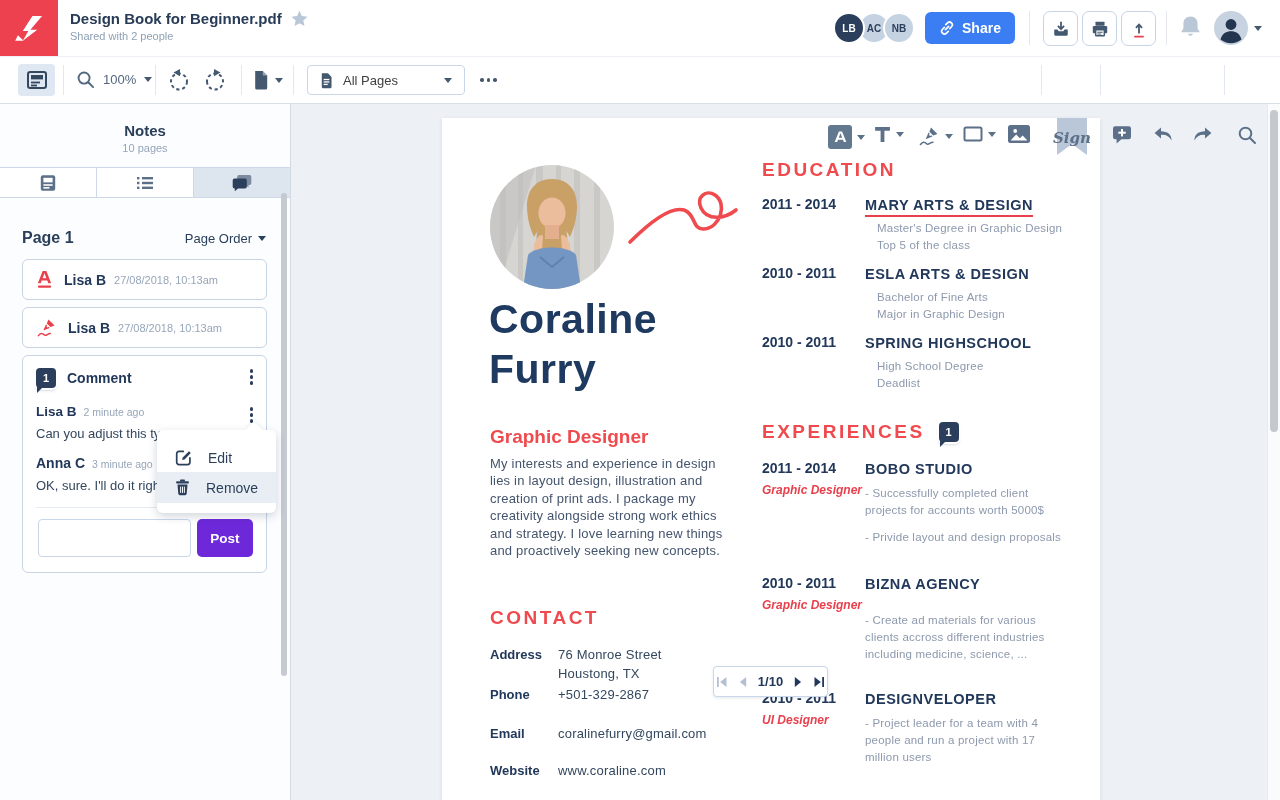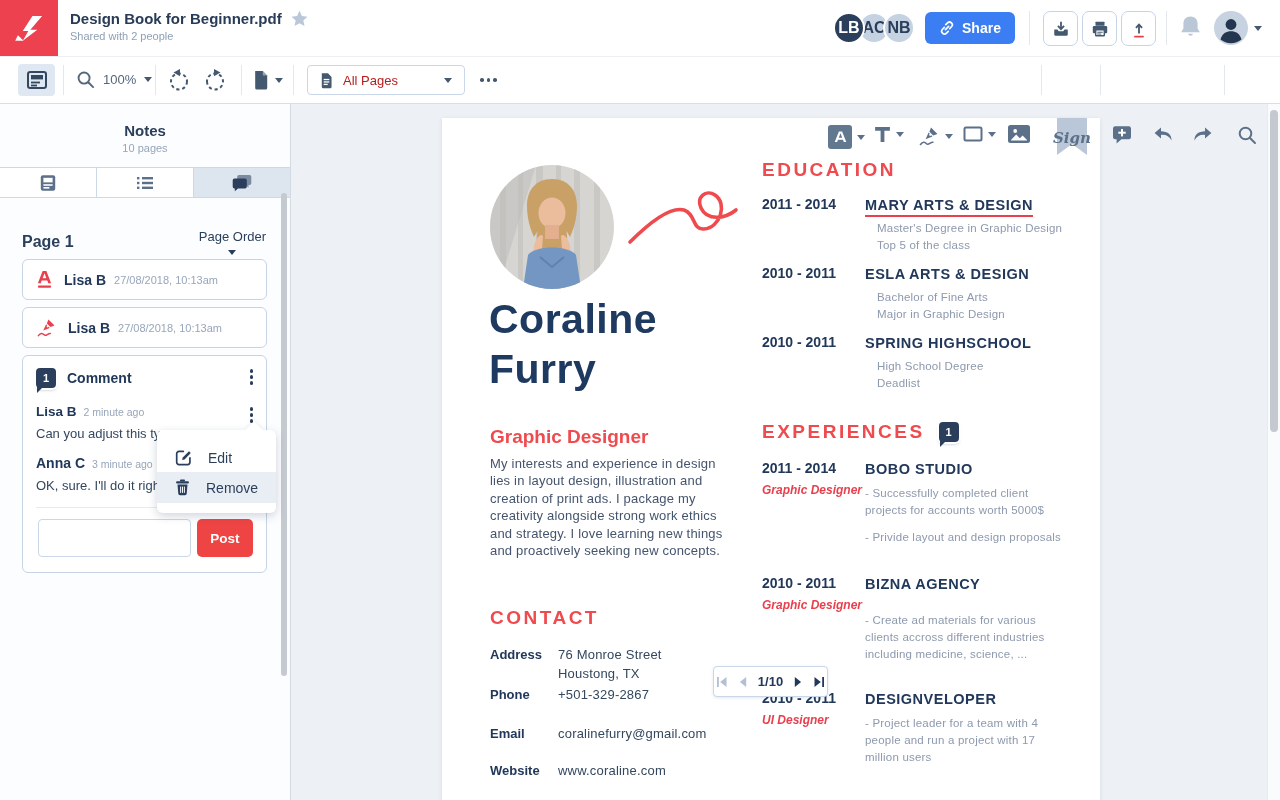--- a/index.html
+++ b/index.html
@@ -16,7 +16,7 @@
   .doc-sub{font-size:11px;color:#8ea0b5;margin-top:3px;}
   .avatars{position:absolute;left:833px;top:12px;display:flex;}
   .avatar{width:28px;height:28px;border-radius:50%;border:2px solid #fff;display:flex;align-items:center;justify-content:center;
-    font-size:16px;font-weight:bold;background:#c5d2e2;color:#2b3f5c;}
+    font-size:10px;font-weight:bold;background:#c5d2e2;color:#2b3f5c;}
   .avatar+.avatar{margin-left:-7px;}
   .avatar.dark{background:#2b3f5c;color:#fff;z-index:3;}
   .share-btn{position:absolute;left:925px;top:12px;width:90px;height:32px;background:#3b7df2;border-radius:6px;

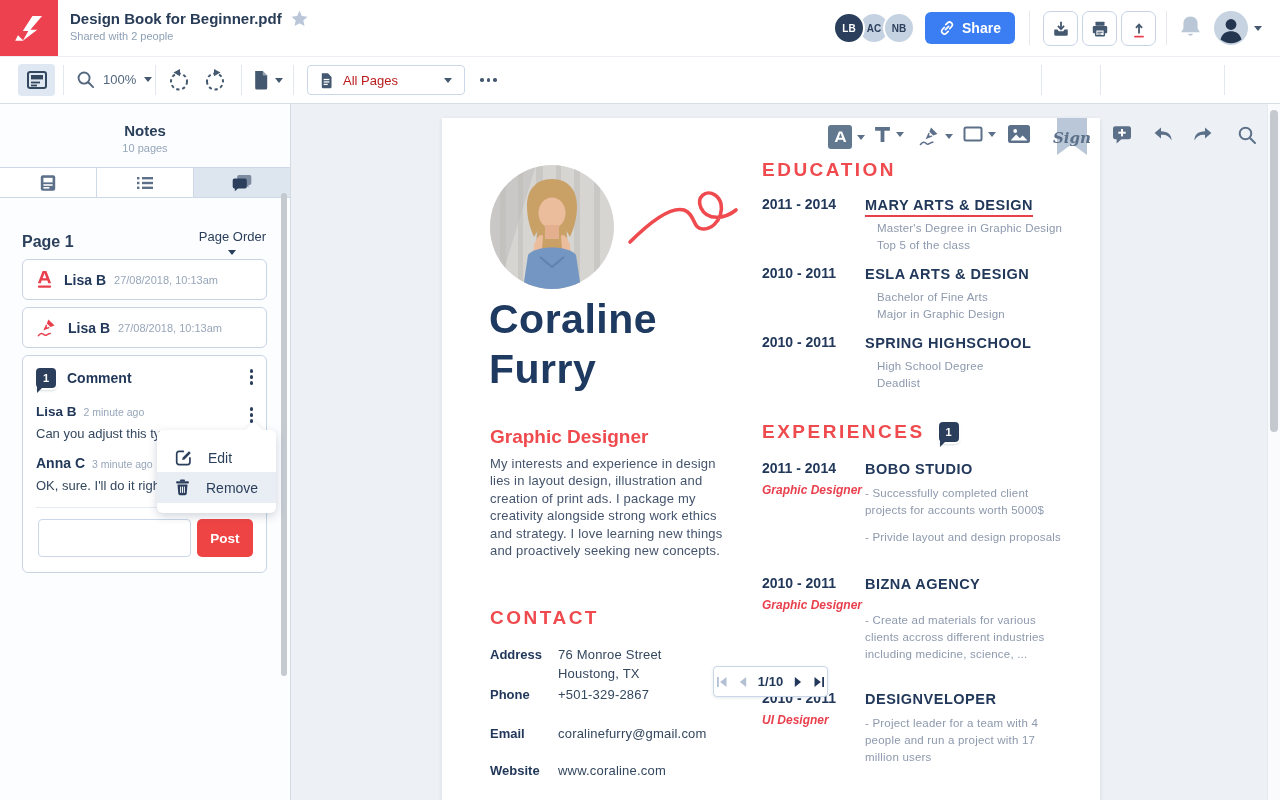--- a/index.html
+++ b/index.html
@@ -36,7 +36,7 @@
   .tb-active{left:18px;top:7px;width:37px;height:32px;background:#dfe8f2;border-radius:4px;justify-content:center;color:#33475e;}
   .tb-zoom{left:76px;top:13px;gap:8px;font-size:13px;color:#53677e;}
   .pages-select{position:absolute;left:307px;top:8px;width:158px;height:30px;border:1px solid #c9d7e8;border-radius:4px;
-    display:flex;align-items:center;padding:0 12px;box-sizing:border-box;color:#b91c1c;font-size:13px;cursor:pointer;}
+    display:flex;align-items:center;padding:0 12px;box-sizing:border-box;color:#404040;font-size:13px;cursor:pointer;}
   .pages-select .lbl{flex:1;margin-left:10px;}
   .hdots{display:flex;gap:3px;} .hdots i,.vdots i{width:3.5px;height:3.5px;border-radius:50%;background:#44586f;display:block;}
   .vdots{display:flex;flex-direction:column;gap:2.5px;cursor:pointer;} .vdots i{background:#2b3f5c;}

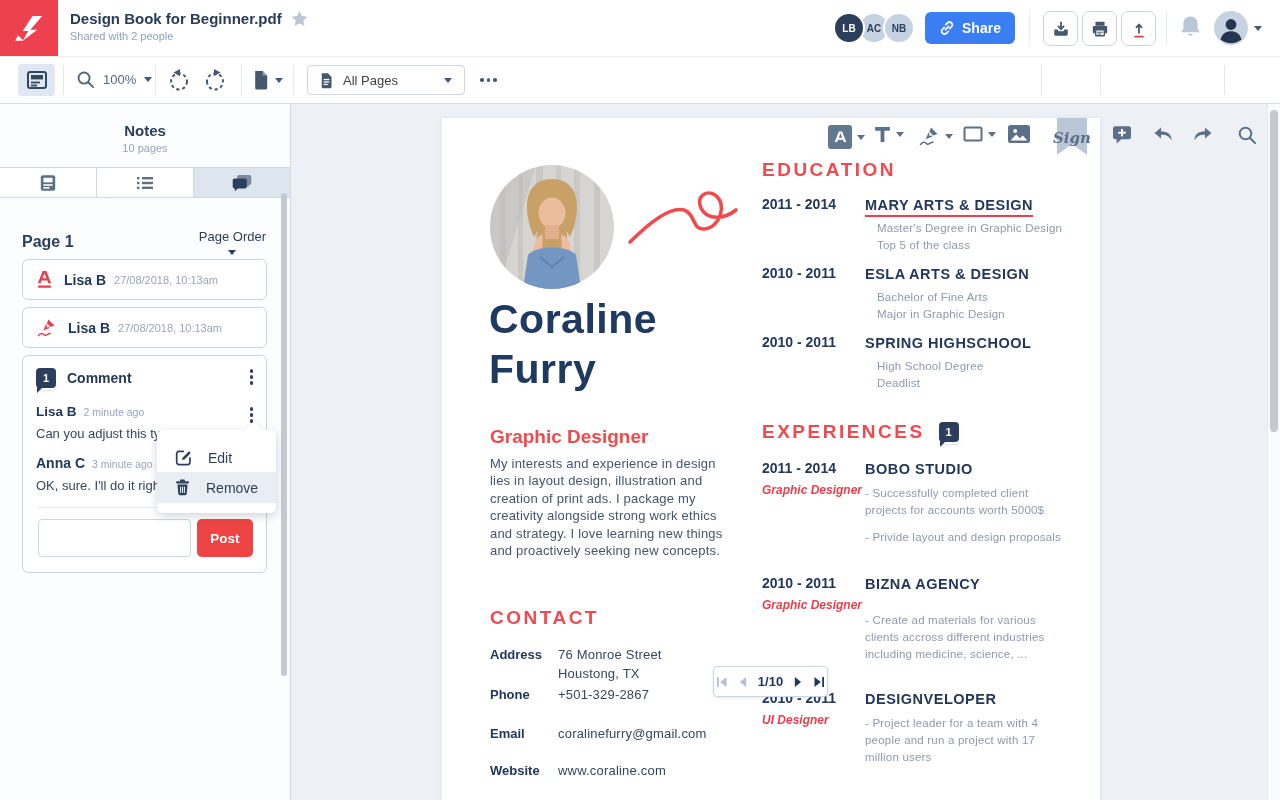--- a/index.html
+++ b/index.html
@@ -55,7 +55,7 @@
   .tab.active{background:#dde6ef;color:#2b3f5c;}
   .page-row{position:absolute;left:22px;right:24px;top:125px;display:flex;align-items:center;justify-content:space-between;}
   .page-lbl{font-size:16px;font-weight:bold;color:#2a3f5a;}
-  .page-order{display:flex;align-items:center;gap:6px;font-size:13px;color:#2a3f5a;cursor:pointer;flex-direction:column;}
+  .page-order{display:flex;align-items:center;gap:6px;font-size:13px;color:#2a3f5a;cursor:pointer;}
   .page-order .caret{border-top-color:#2a3f5a;}
   .note-card{position:absolute;left:22px;width:245px;background:#fff;border:1px solid #c6d4e4;border-radius:6px;box-sizing:border-box;}
   .ann-card{height:41px;display:flex;align-items:center;padding:0 13px;cursor:pointer;}

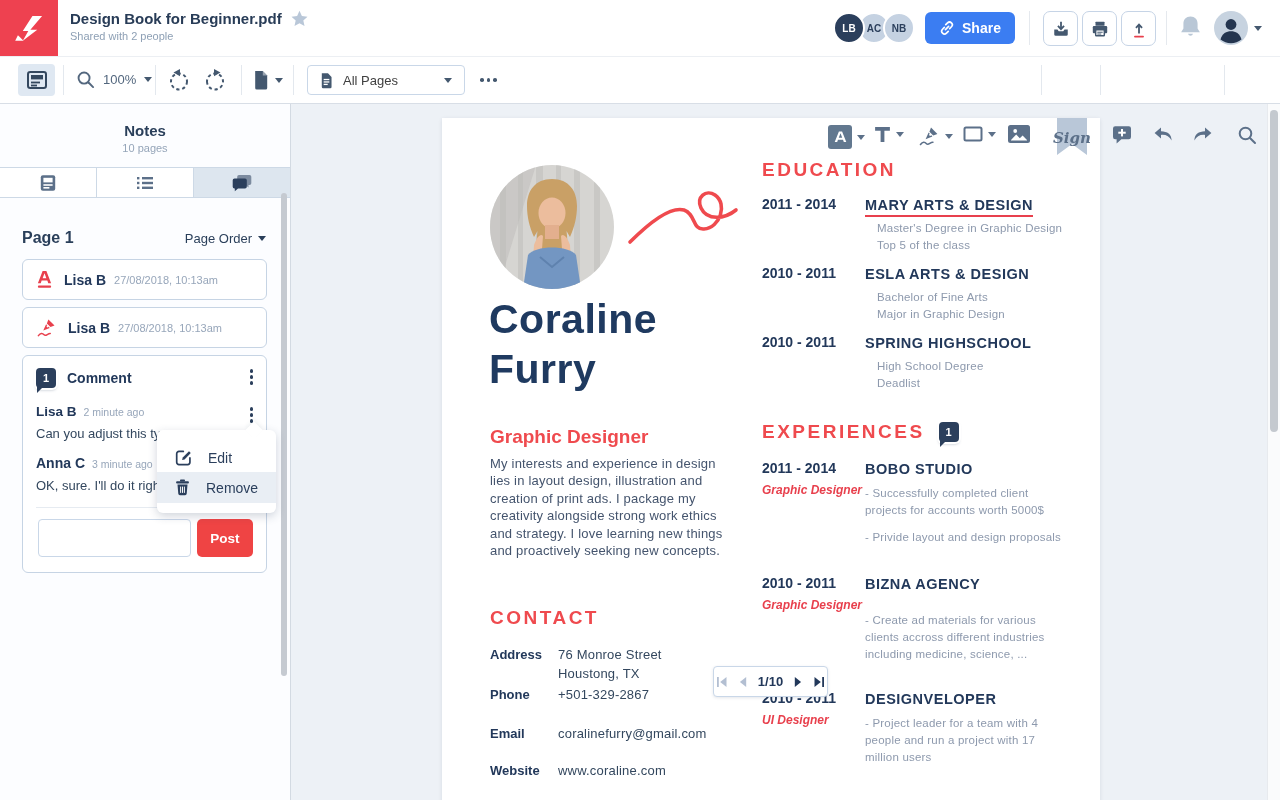--- a/index.html
+++ b/index.html
@@ -72,7 +72,7 @@
   .cc-text{position:absolute;left:13px;right:10px;font-size:13px;color:#33475e;white-space:nowrap;overflow:hidden;}
   .cc-divider{position:absolute;left:13px;right:13px;top:151px;border-top:1px solid #e6ebf1;}
   .cc-input{position:absolute;left:15px;top:163px;width:153px;height:38px;border:1px solid #c9d7e8;border-radius:4px;box-sizing:border-box;font-size:13px;padding:0 8px;outline:none;background:#fff;}
-  .post-btn{position:absolute;left:174px;top:163px;width:56px;height:38px;background:#ef4444;border-radius:5px;color:#fff;
+  .post-btn{position:absolute;left:174px;top:163px;width:56px;height:38px;background:#6d28d9;border-radius:5px;color:#fff;
     font-size:13.5px;font-weight:bold;display:flex;align-items:center;justify-content:center;cursor:pointer;}
   .ctx-menu{position:absolute;left:157px;top:326px;width:119px;background:#fff;border-radius:6px;padding:13px 0 10px;
     box-shadow:0 3px 10px rgba(40,60,90,.22);z-index:25;}

